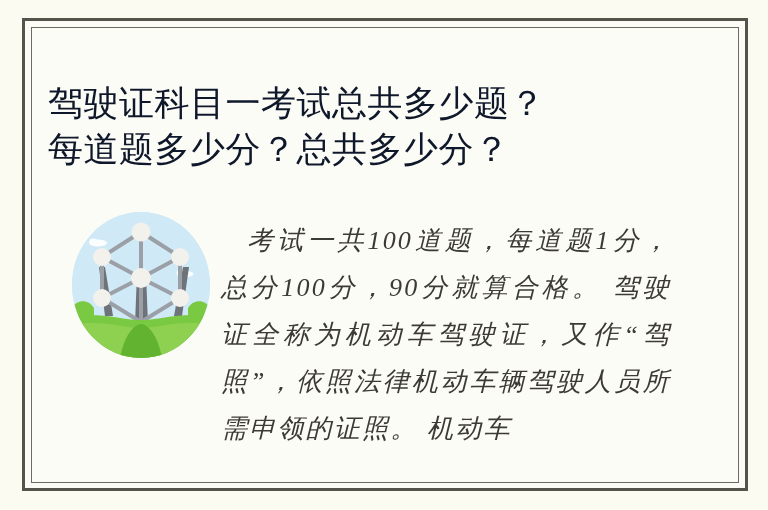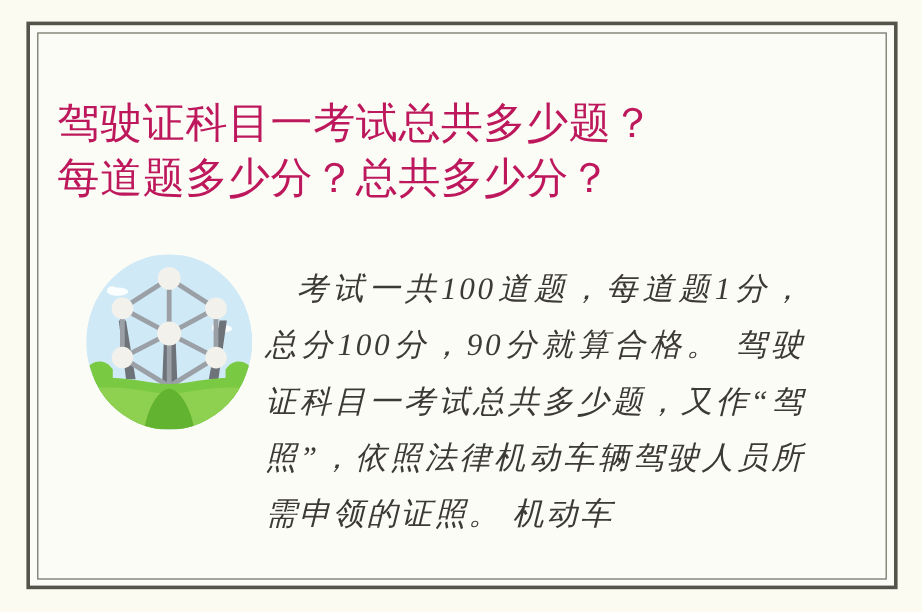--- a/index.html
+++ b/index.html
@@ -61,7 +61,7 @@
     left: 17px;
     top: 30px;
     width: 660px;
-    color: #be185d;
+    color: #0f172a;
     font-family: "Liberation Sans", "DejaVu Sans", sans-serif;
     font-size: 35px;
     line-height: 46px;

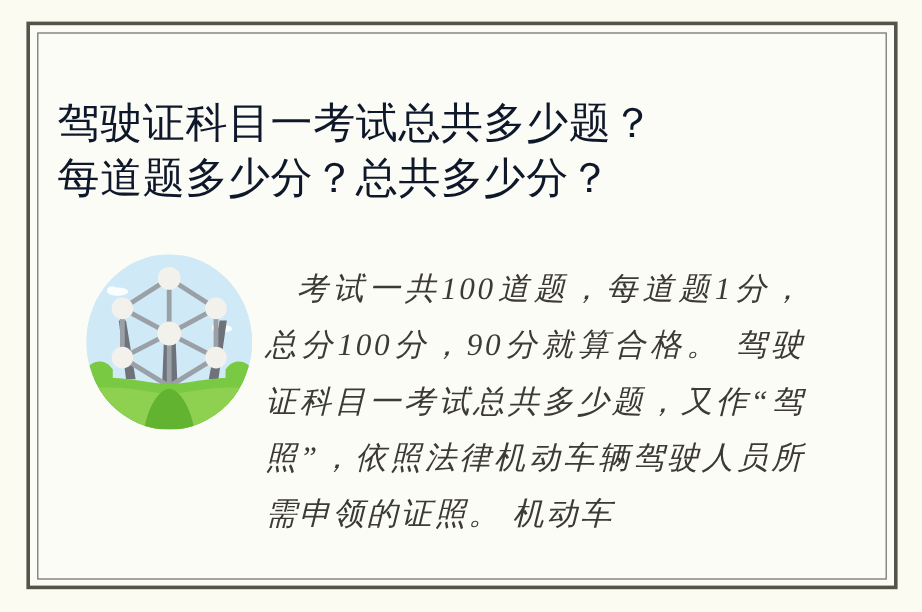--- a/index.html
+++ b/index.html
@@ -185,7 +185,7 @@
       </div>
     </div>
 
-    <div class="body-text">考试一共100道题，每道题1分，总分100分，90分就算合格。 驾驶证科目一考试总共多少题，又作“驾照”，依照法律机动车辆驾驶人员所需申领的证照。 机动车</div>
+    <div class="body-text">考试一共100道题，每道题1分，总分100分，90分就算合格。 驾驶证全称为机动车驾驶证，又作“驾照”，依照法律机动车辆驾驶人员所需申领的证照。 机动车</div>
 
   </div>
 </div>

